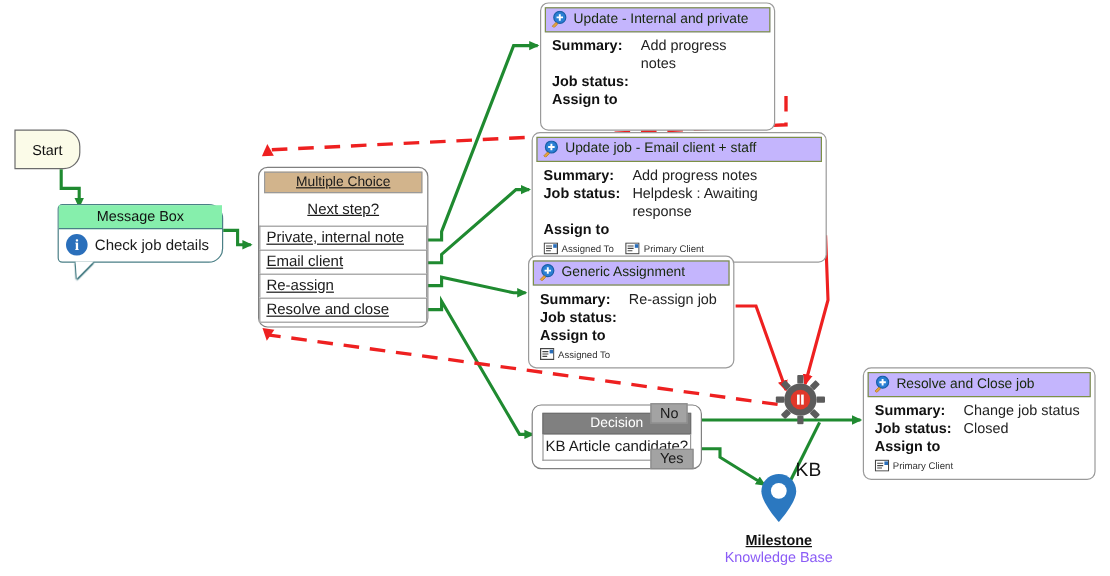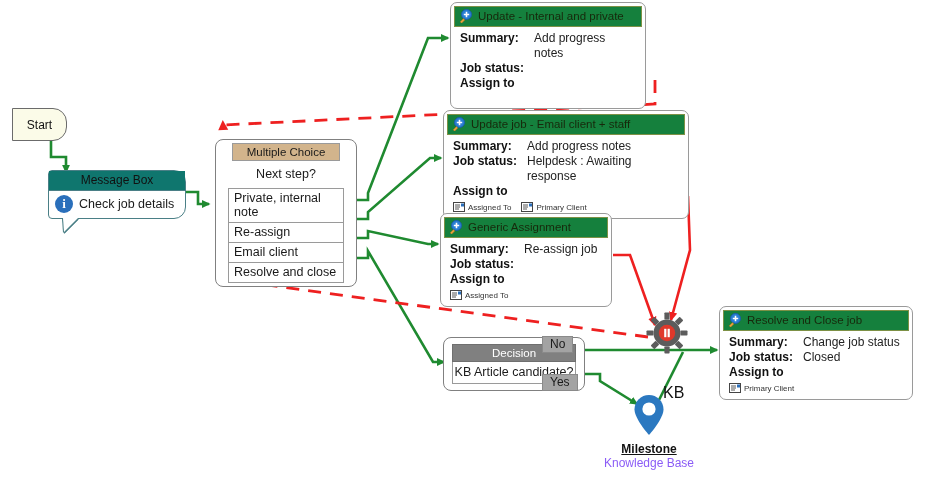--- a/index.html
+++ b/index.html
@@ -125,7 +125,7 @@
     padding: 3px;
   }
   .card-title {
-    background: #15803d;
+    background: #c4b5fd;
     border: 1px solid #7d9146;
     display: flex;
     align-items: center;

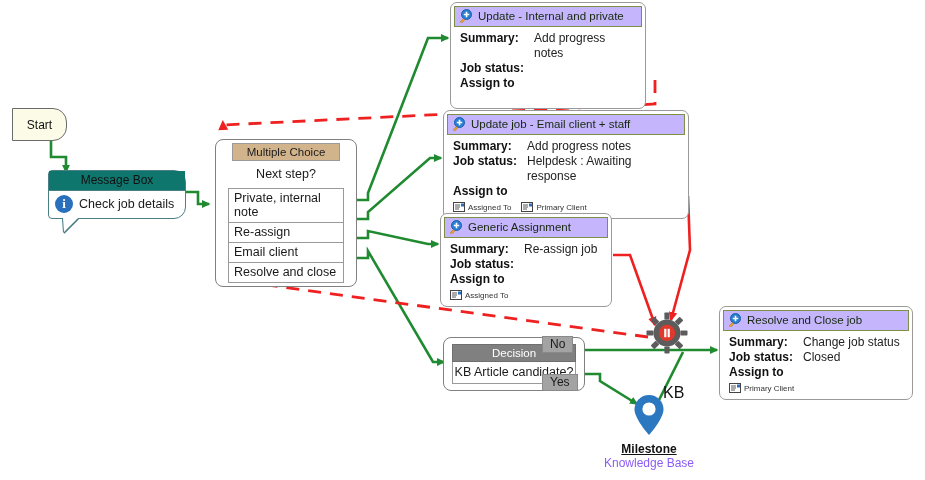--- a/index.html
+++ b/index.html
@@ -92,7 +92,8 @@
     border-radius: 8px;
     background: #ffffff;
     box-sizing: border-box;
-    padding: 3px 12px;
+    padding: 3px 0;
+    text-decoration: underline;
   }
   .mc-title {
     background: #d2b48c;

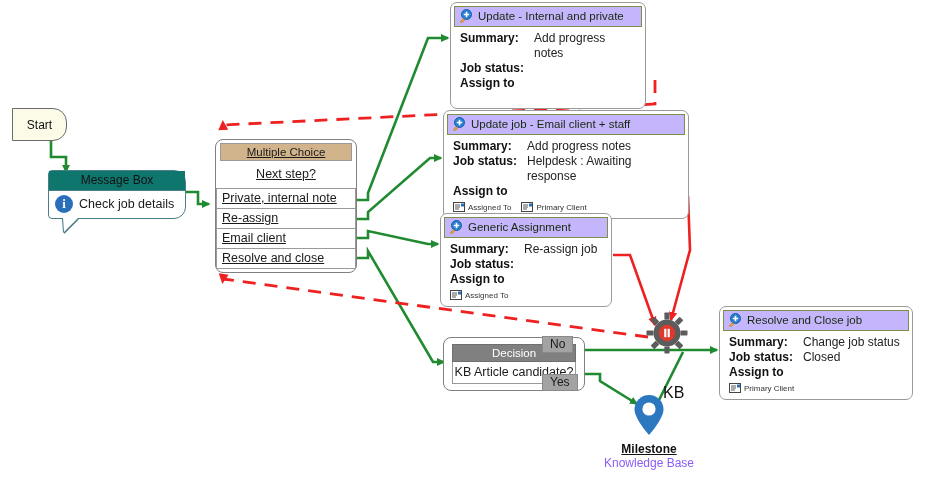--- a/index.html
+++ b/index.html
@@ -50,7 +50,7 @@
     box-sizing: border-box;
   }
   .msgbox-title {
-    background: #0f766e;
+    background: #86efac;
     border-bottom: 1px solid #4a7f86;
     text-align: center;
     font-size: 12px;

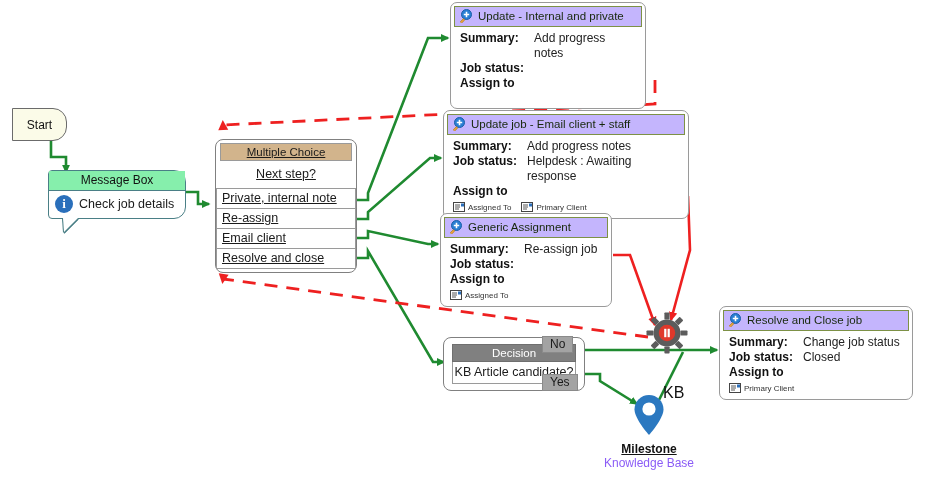--- a/index.html
+++ b/index.html
@@ -322,8 +322,8 @@
     <div class="mc-title">Multiple Choice</div>
     <div class="mc-question">Next step?</div>
     <div class="mc-opt">Private, internal note</div>
+    <div class="mc-opt">Email client</div>
     <div class="mc-opt">Re-assign</div>
-    <div class="mc-opt">Email client</div>
     <div class="mc-opt">Resolve and close</div>
   </div>
 

